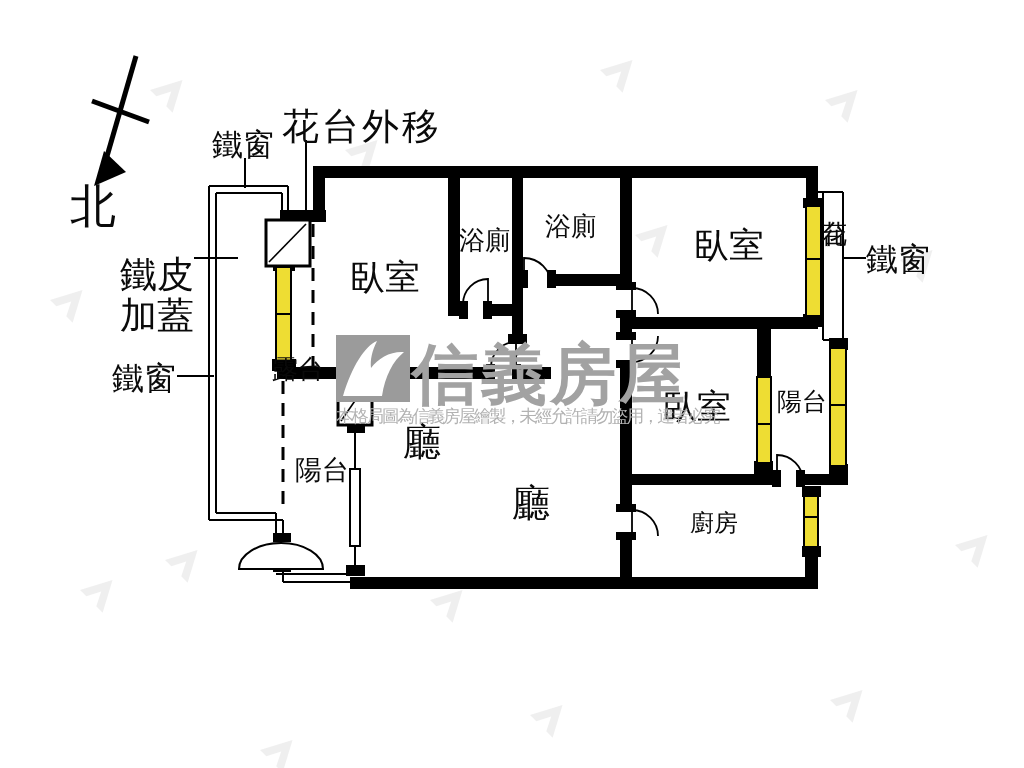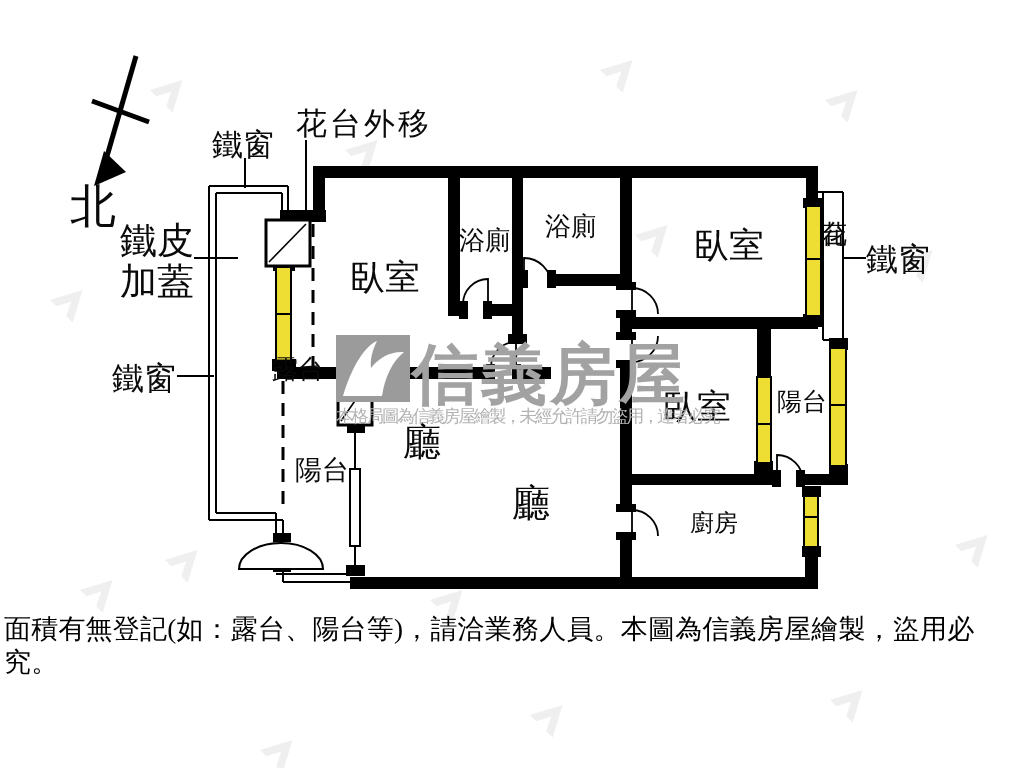--- a/index.html
+++ b/index.html
@@ -211,7 +211,7 @@
 
   <div class="label" style="left:70px;top:182px;font-size:46px;">北</div>
   <div class="label" style="left:212px;top:128px;font-size:31px;">鐵窗</div>
-  <div class="label" style="left:296px;top:107px;font-size:31px;letter-spacing:3px;">花台外移</div>
+  <div class="label" style="left:282px;top:107px;font-size:37px;letter-spacing:3px;">花台外移</div>
   <div class="label wrap2" style="left:120px;top:220px;font-size:37px;">鐵皮加蓋</div>
   <div class="label" style="left:112px;top:361px;font-size:32px;">鐵窗</div>
   <div class="label" style="left:866px;top:242px;font-size:32px;">鐵窗</div>

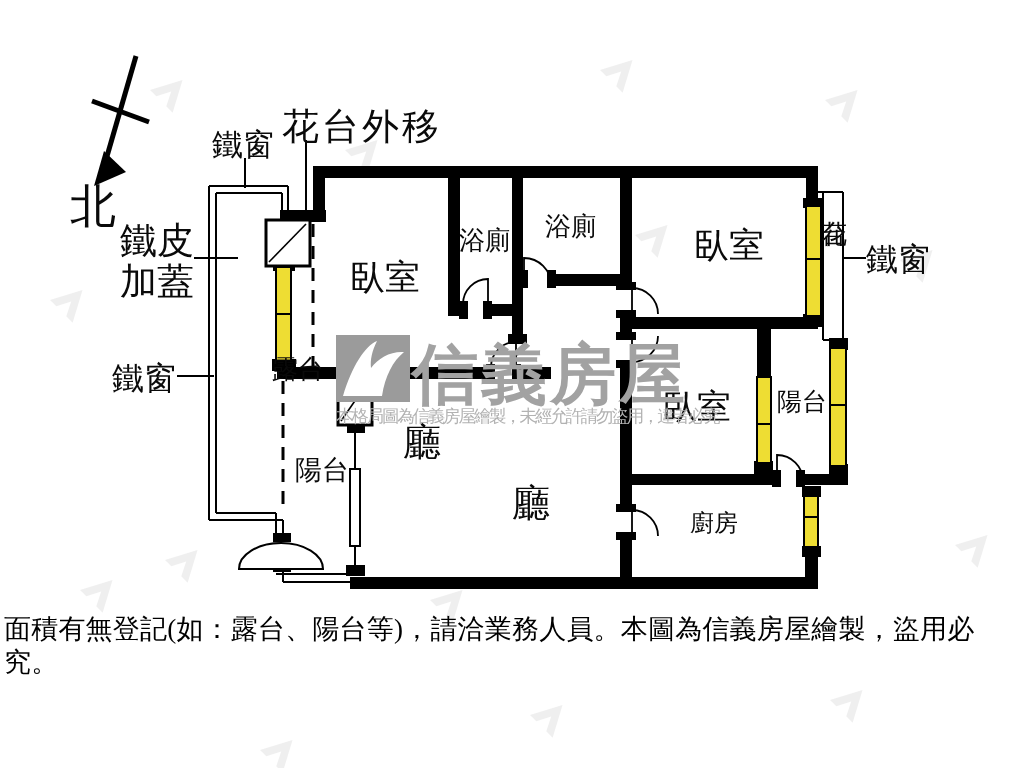--- a/index.html
+++ b/index.html
@@ -32,7 +32,7 @@
     font-family:"Liberation Serif","DejaVu Serif",serif;
   }
   .v-label{writing-mode:vertical-rl;text-orientation:upright;}
-  .wrap2{white-space:normal;width:80px;line-height:1.12;}
+  .wrap2{white-space:normal;width:80px;line-height:1.12;margin-top:34px;}
   #wm-logo{position:absolute;left:336px;top:335px;width:74px;height:67px;}
   #wm-brand{
     position:absolute;left:412px;top:330px;font-size:66px;font-weight:bold;

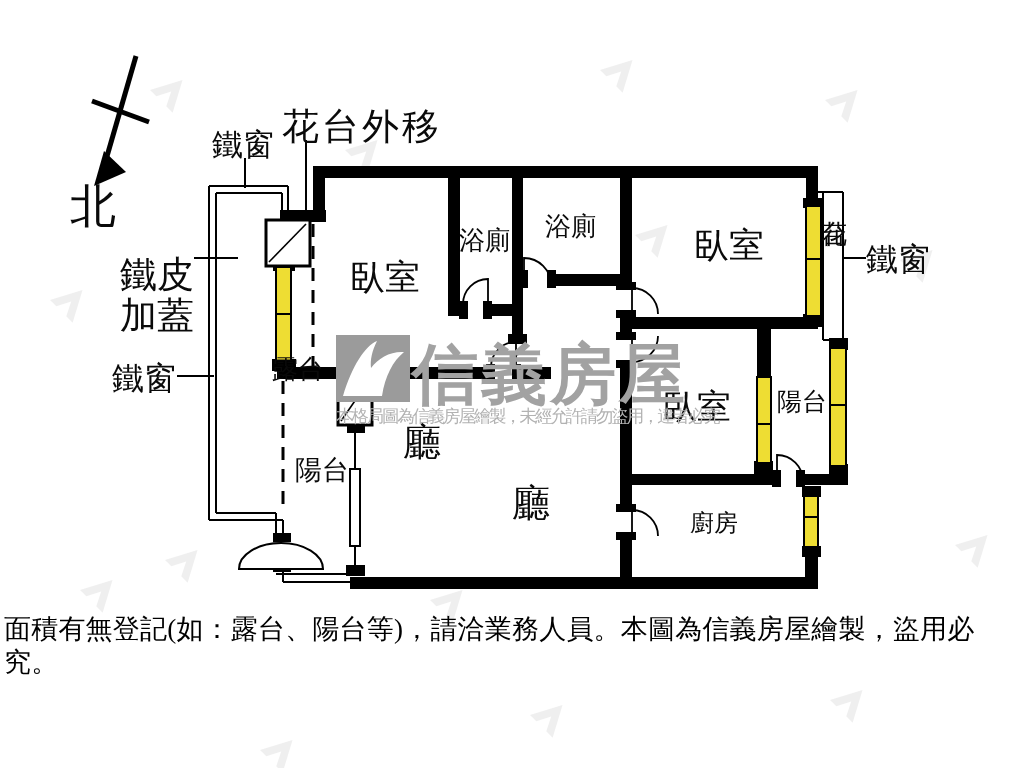--- a/index.html
+++ b/index.html
@@ -236,7 +236,6 @@
   <div id="wm-notice">本格局圖為信義房屋繪製，未經允許請勿盜用，違者必究</div>
 
   <div id="disclaimer">
-    <div>面積有無登記(如：露台、陽台等)，請洽業務人員。本圖為信義房屋繪製，盜用必究。</div>
   </div>
 
 </div>

